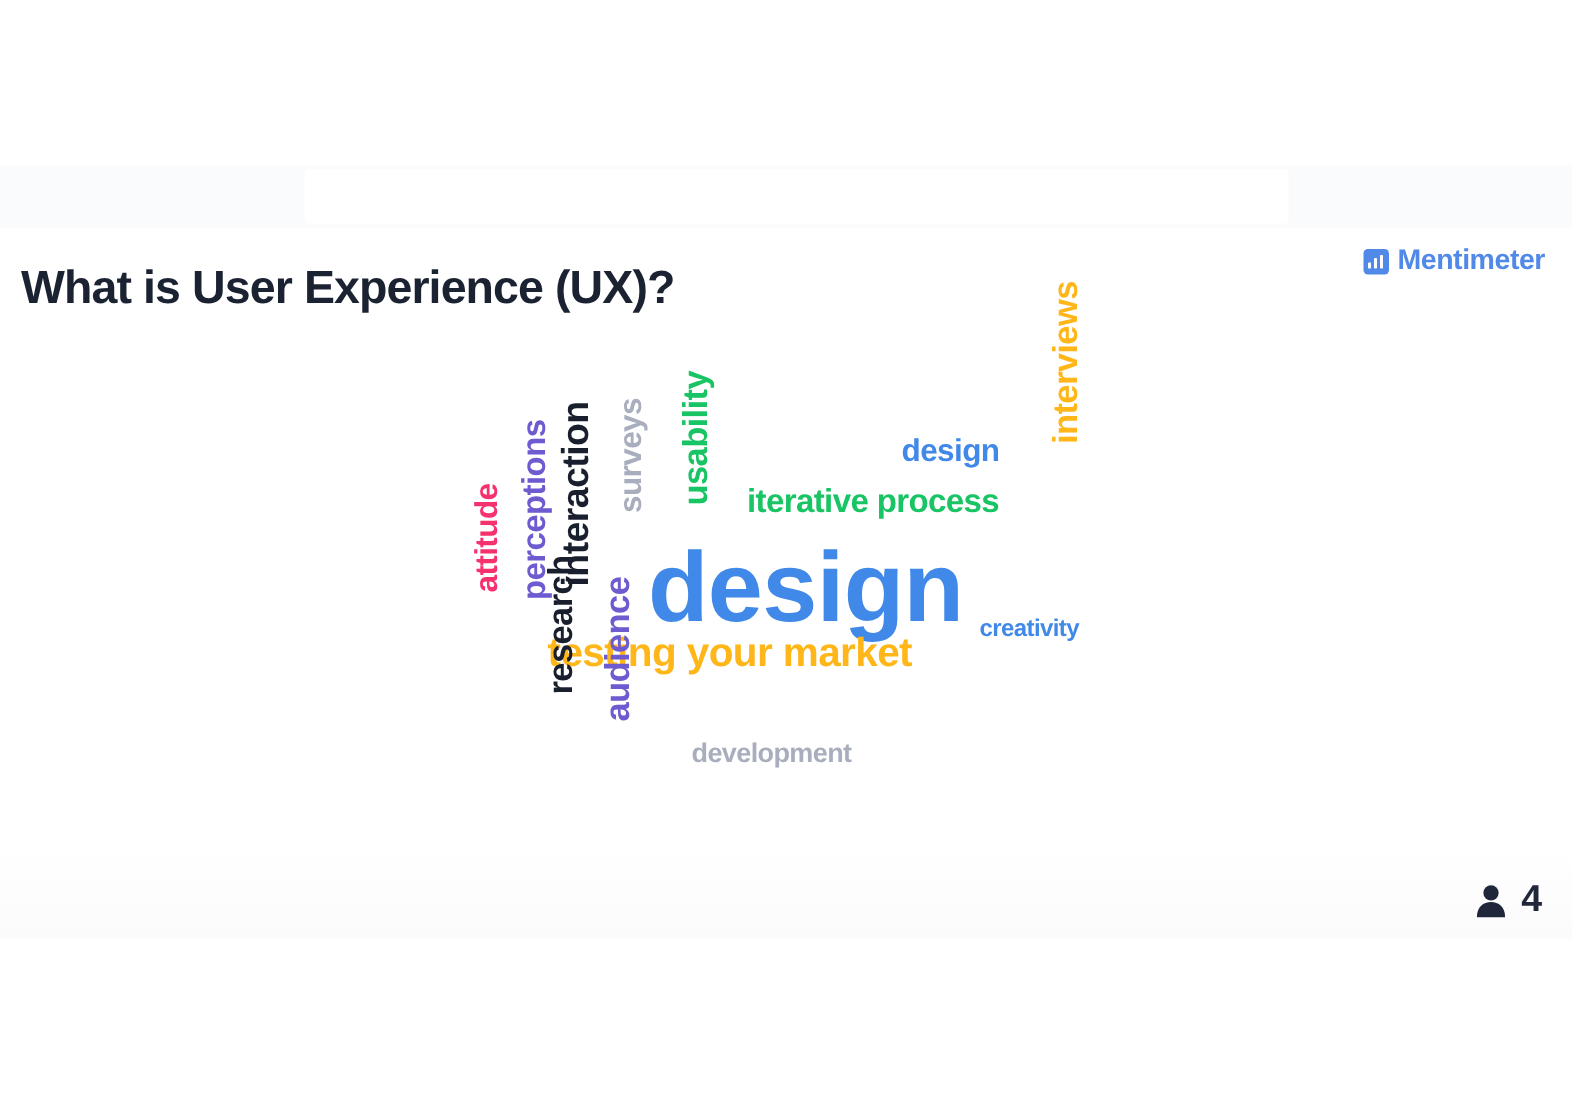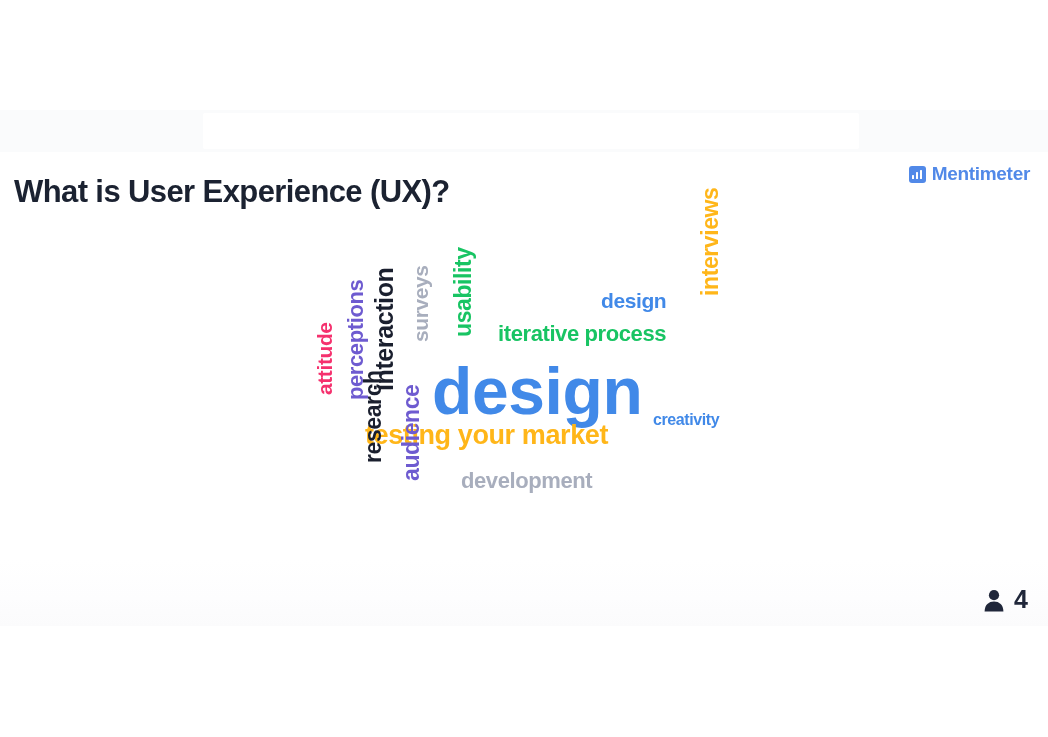--- a/index.html
+++ b/index.html
@@ -141,7 +141,7 @@
         <div class="word" style="color: rgb(65, 137, 232); font-size: 66px; left: 432px; top: 206px;">design</div>
         <div class="word" style="color: rgb(255, 182, 25); font-size: 27px; left: 365px; top: 270px;">testing your market</div>
         <div class="word" style="color: rgb(24, 196, 99); font-size: 22px; left: 498px; top: 171px;">iterative process</div>
-        <div class="word" style="color: rgb(168, 174, 189); font-size: 22px; left: 461px; top: 318px;">development</div>
+        <div class="word" style="color: rgb(168, 174, 189); font-size: 18px; left: 461px; top: 341px;">development</div>
         <div class="word" style="color: rgb(65, 137, 232); font-size: 16px; left: 653px; top: 260px;">creativity</div>
         <div class="word" style="color: rgb(65, 137, 232); font-size: 21px; left: 601px; top: 138px;">design</div>
         <div class="word vert" style="color: rgb(26, 31, 46); font-size: 25px; left: 372px; top: 239px;">interaction</div>

